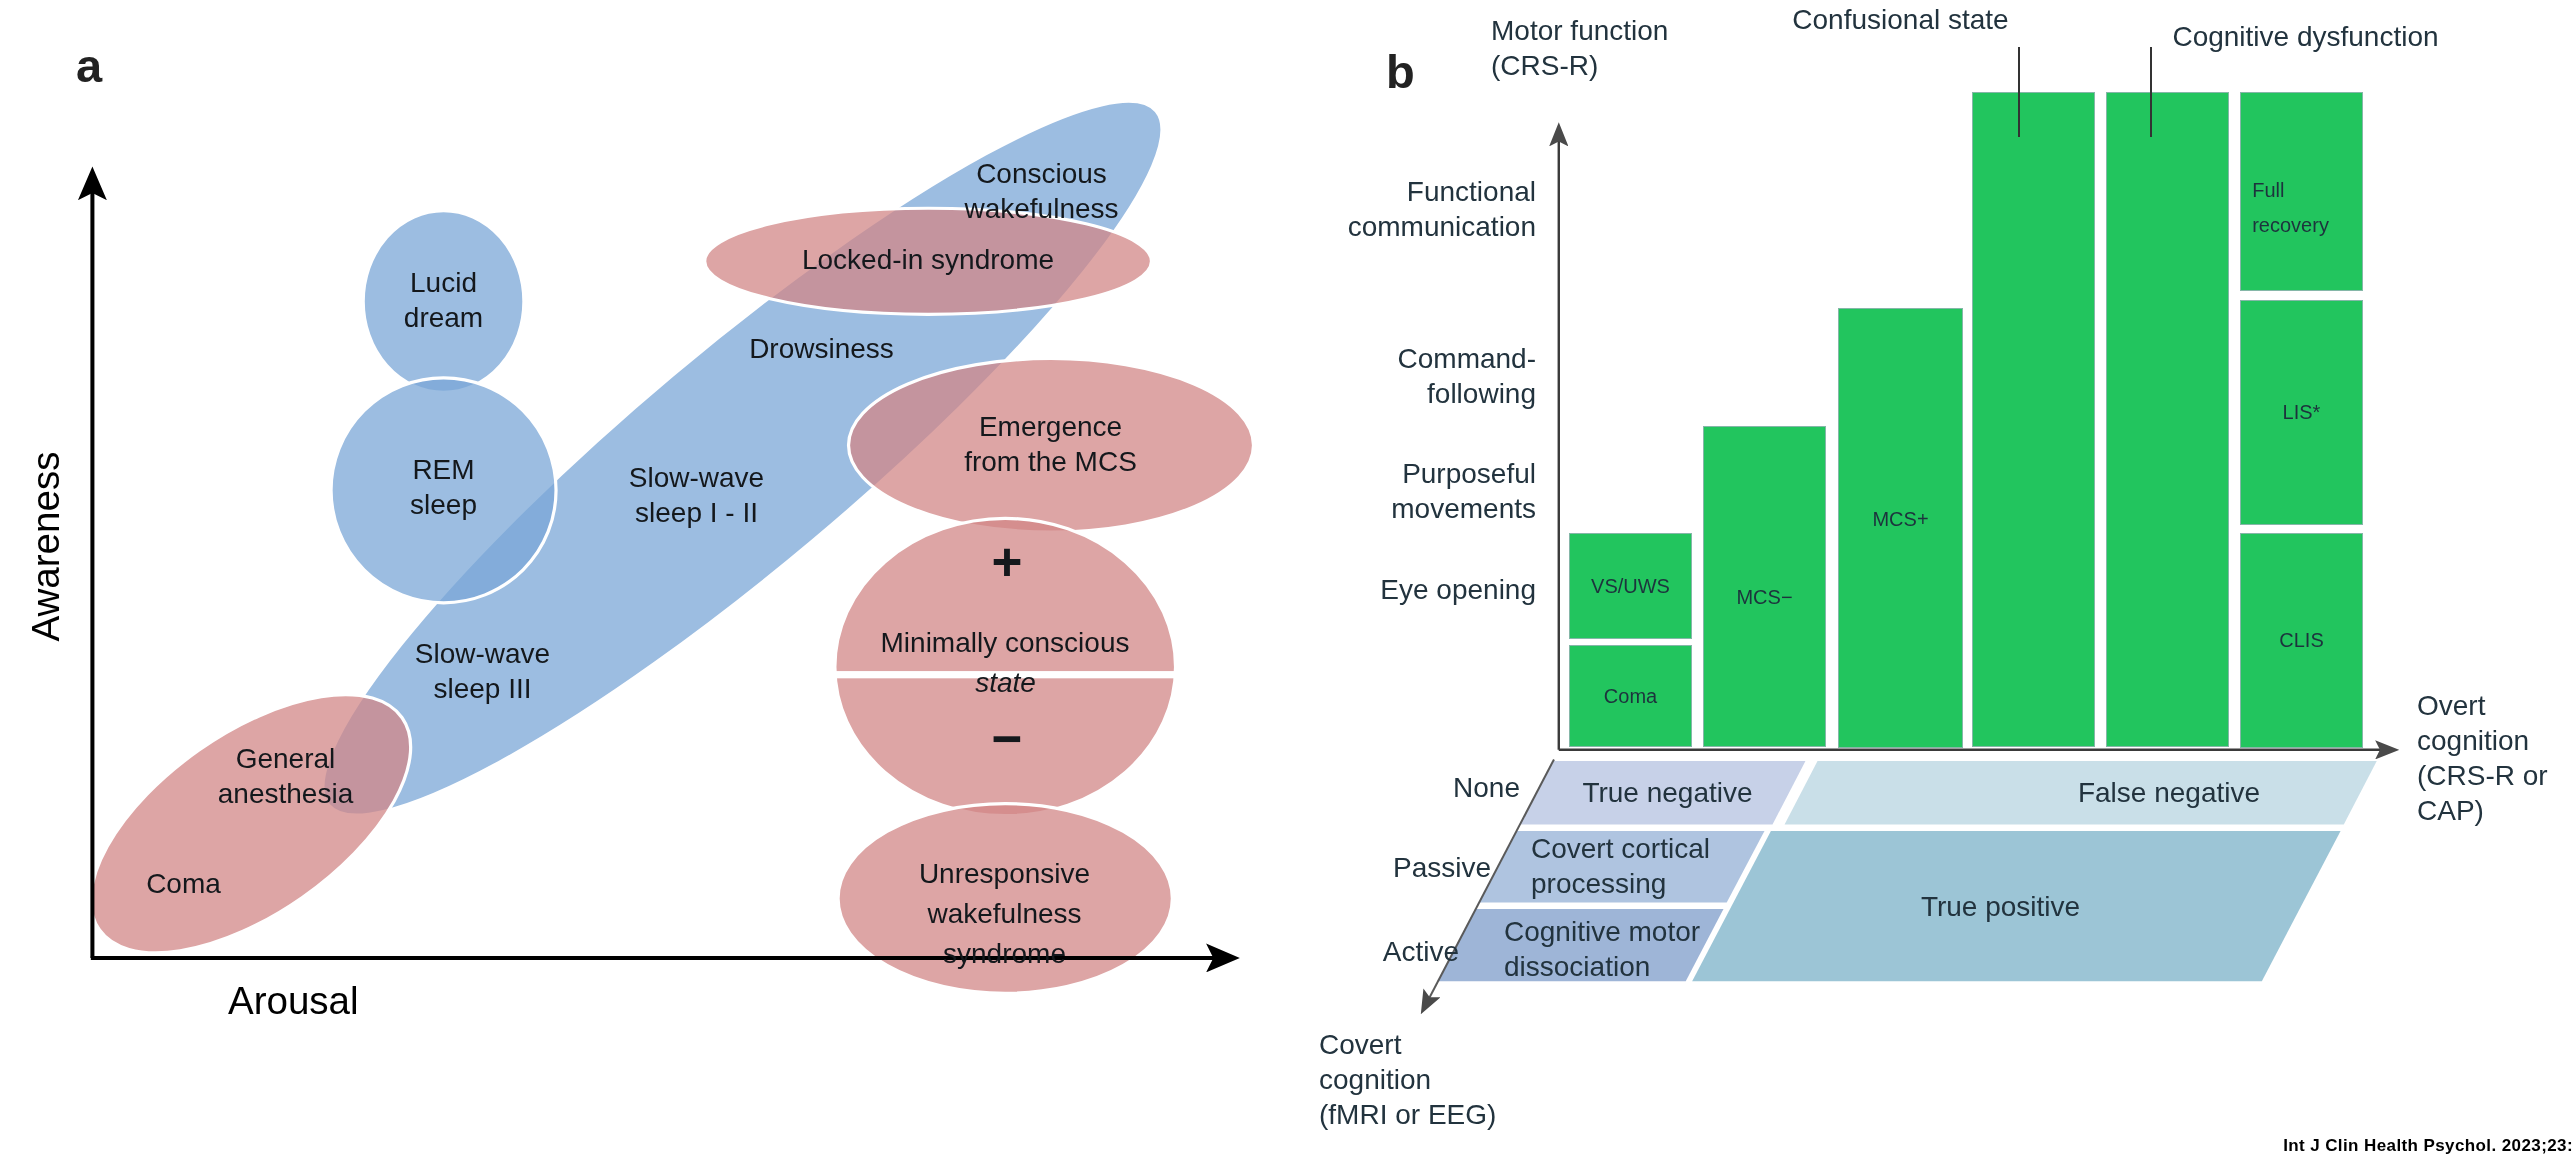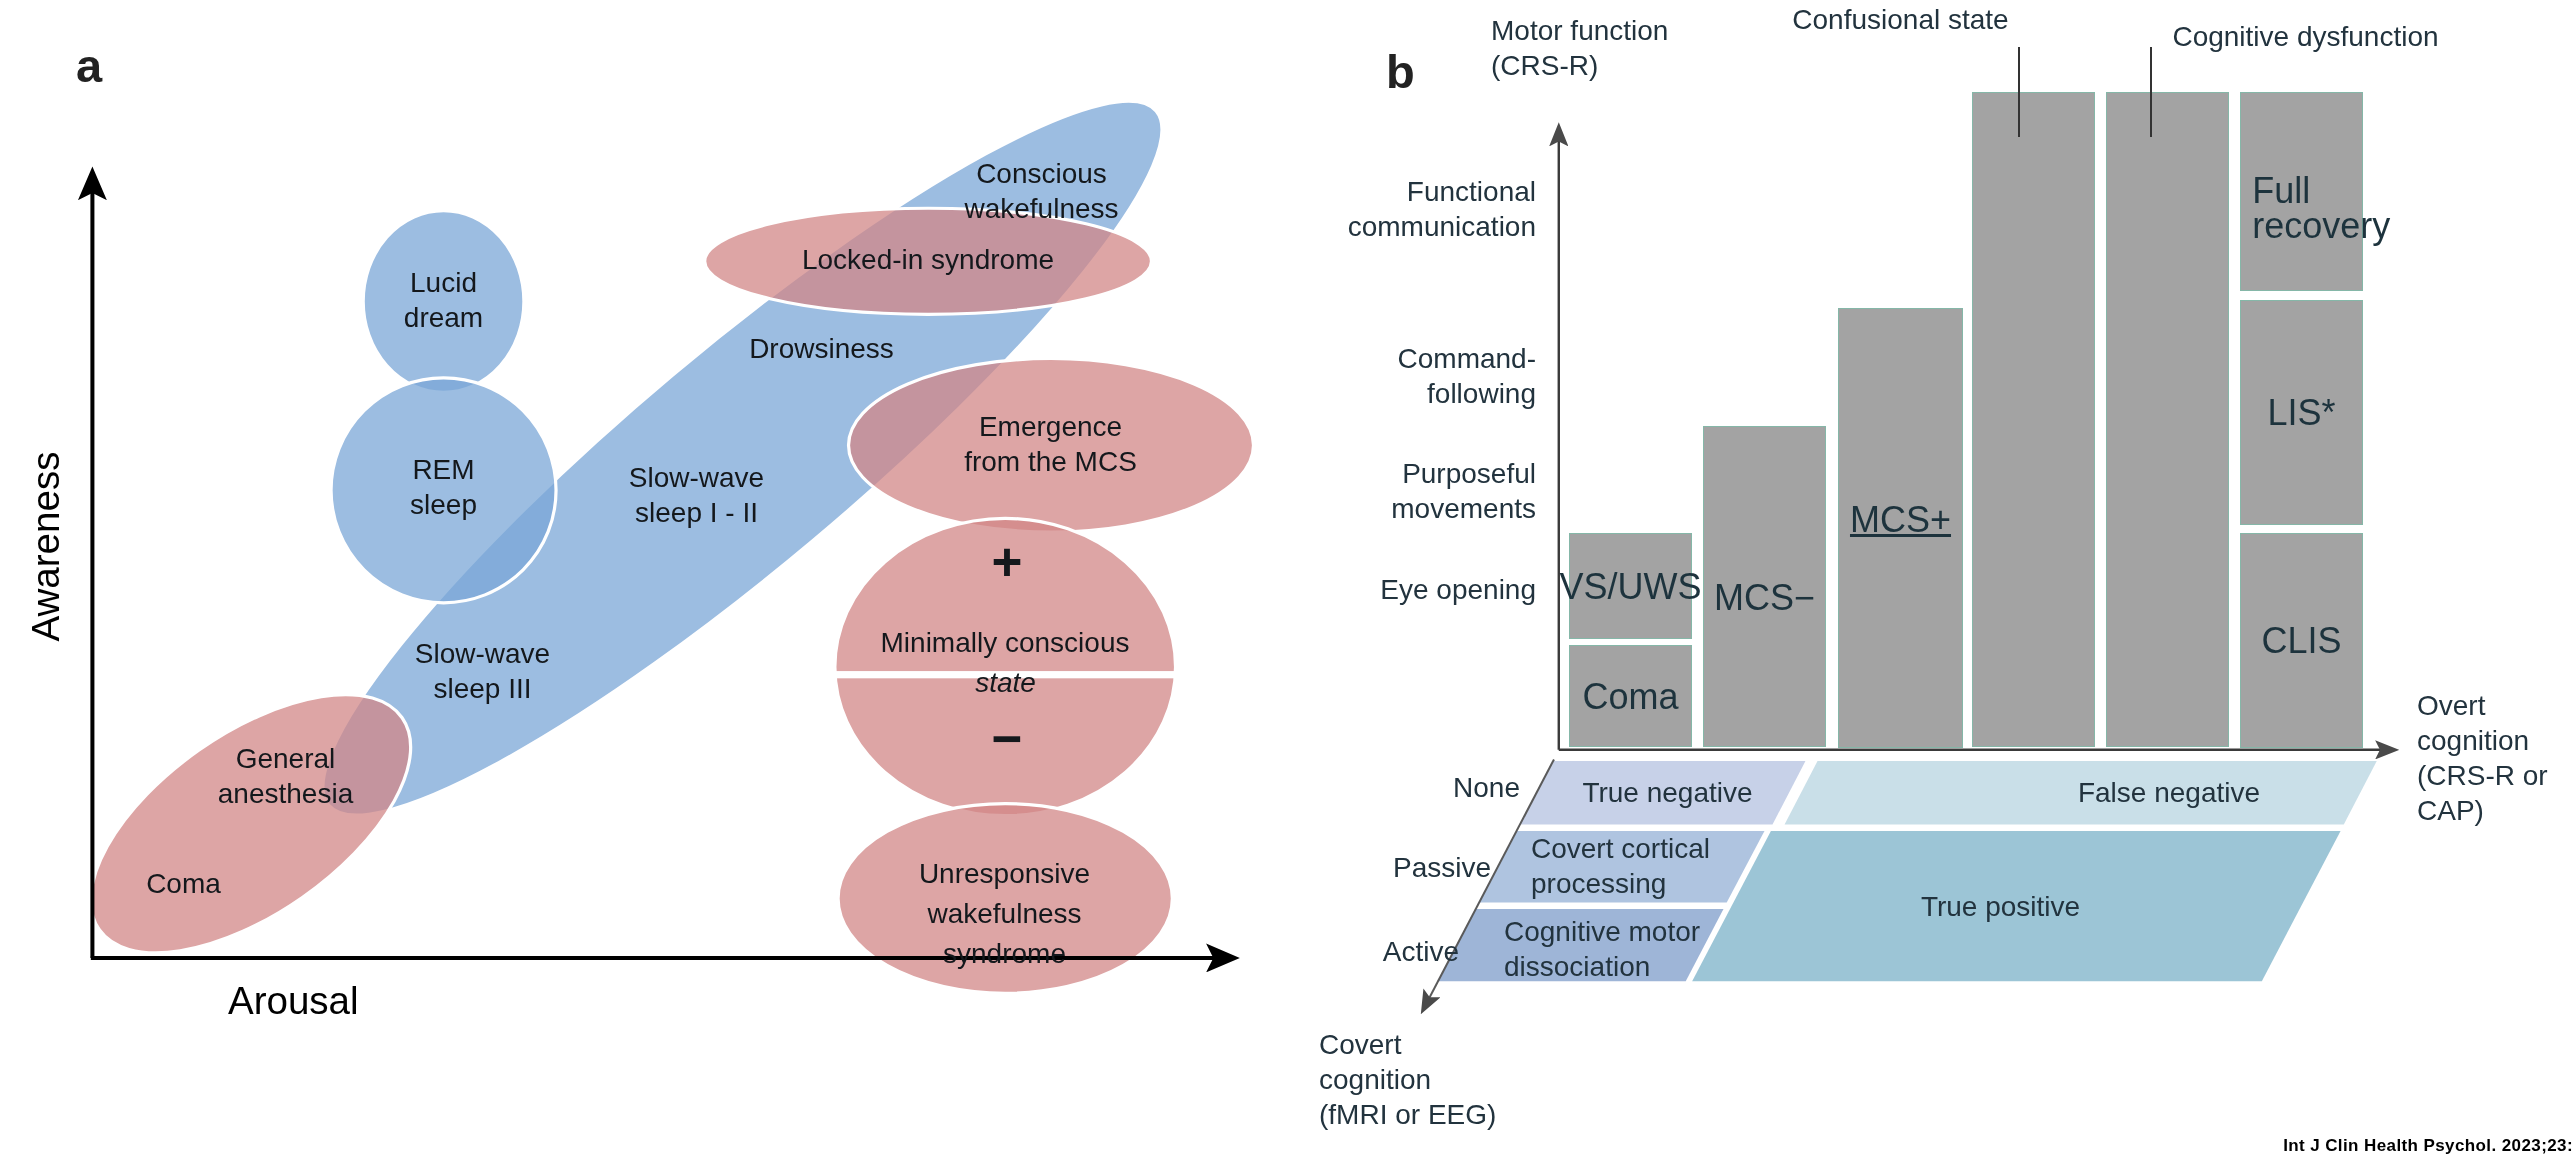--- a/index.html
+++ b/index.html
@@ -13,9 +13,9 @@
   .panel-letter{font-size:47px;font-weight:bold;color:#222;line-height:47px;}
   .sign{font-size:53px;font-weight:bold;line-height:50px;}
   .pb{color:#22333e;}
-  .bar{position:absolute;background:#a3a3a3;border:1.6px solid #85b7a8;box-sizing:border-box;
+  .bar{position:absolute;background:#22c55e;border:1.6px solid #85b7a8;box-sizing:border-box;
        display:flex;justify-content:center;align-items:center;
-       font-size:36px;line-height:35px;color:#1d333d;}
+       font-size:20px;line-height:35px;color:#1d333d;}
   .bar.toplab{align-items:flex-start;}
   .bar.stack-label{justify-content:flex-start;align-items:flex-start;text-align:left;}
   .bar .ln{display:block;white-space:nowrap;}

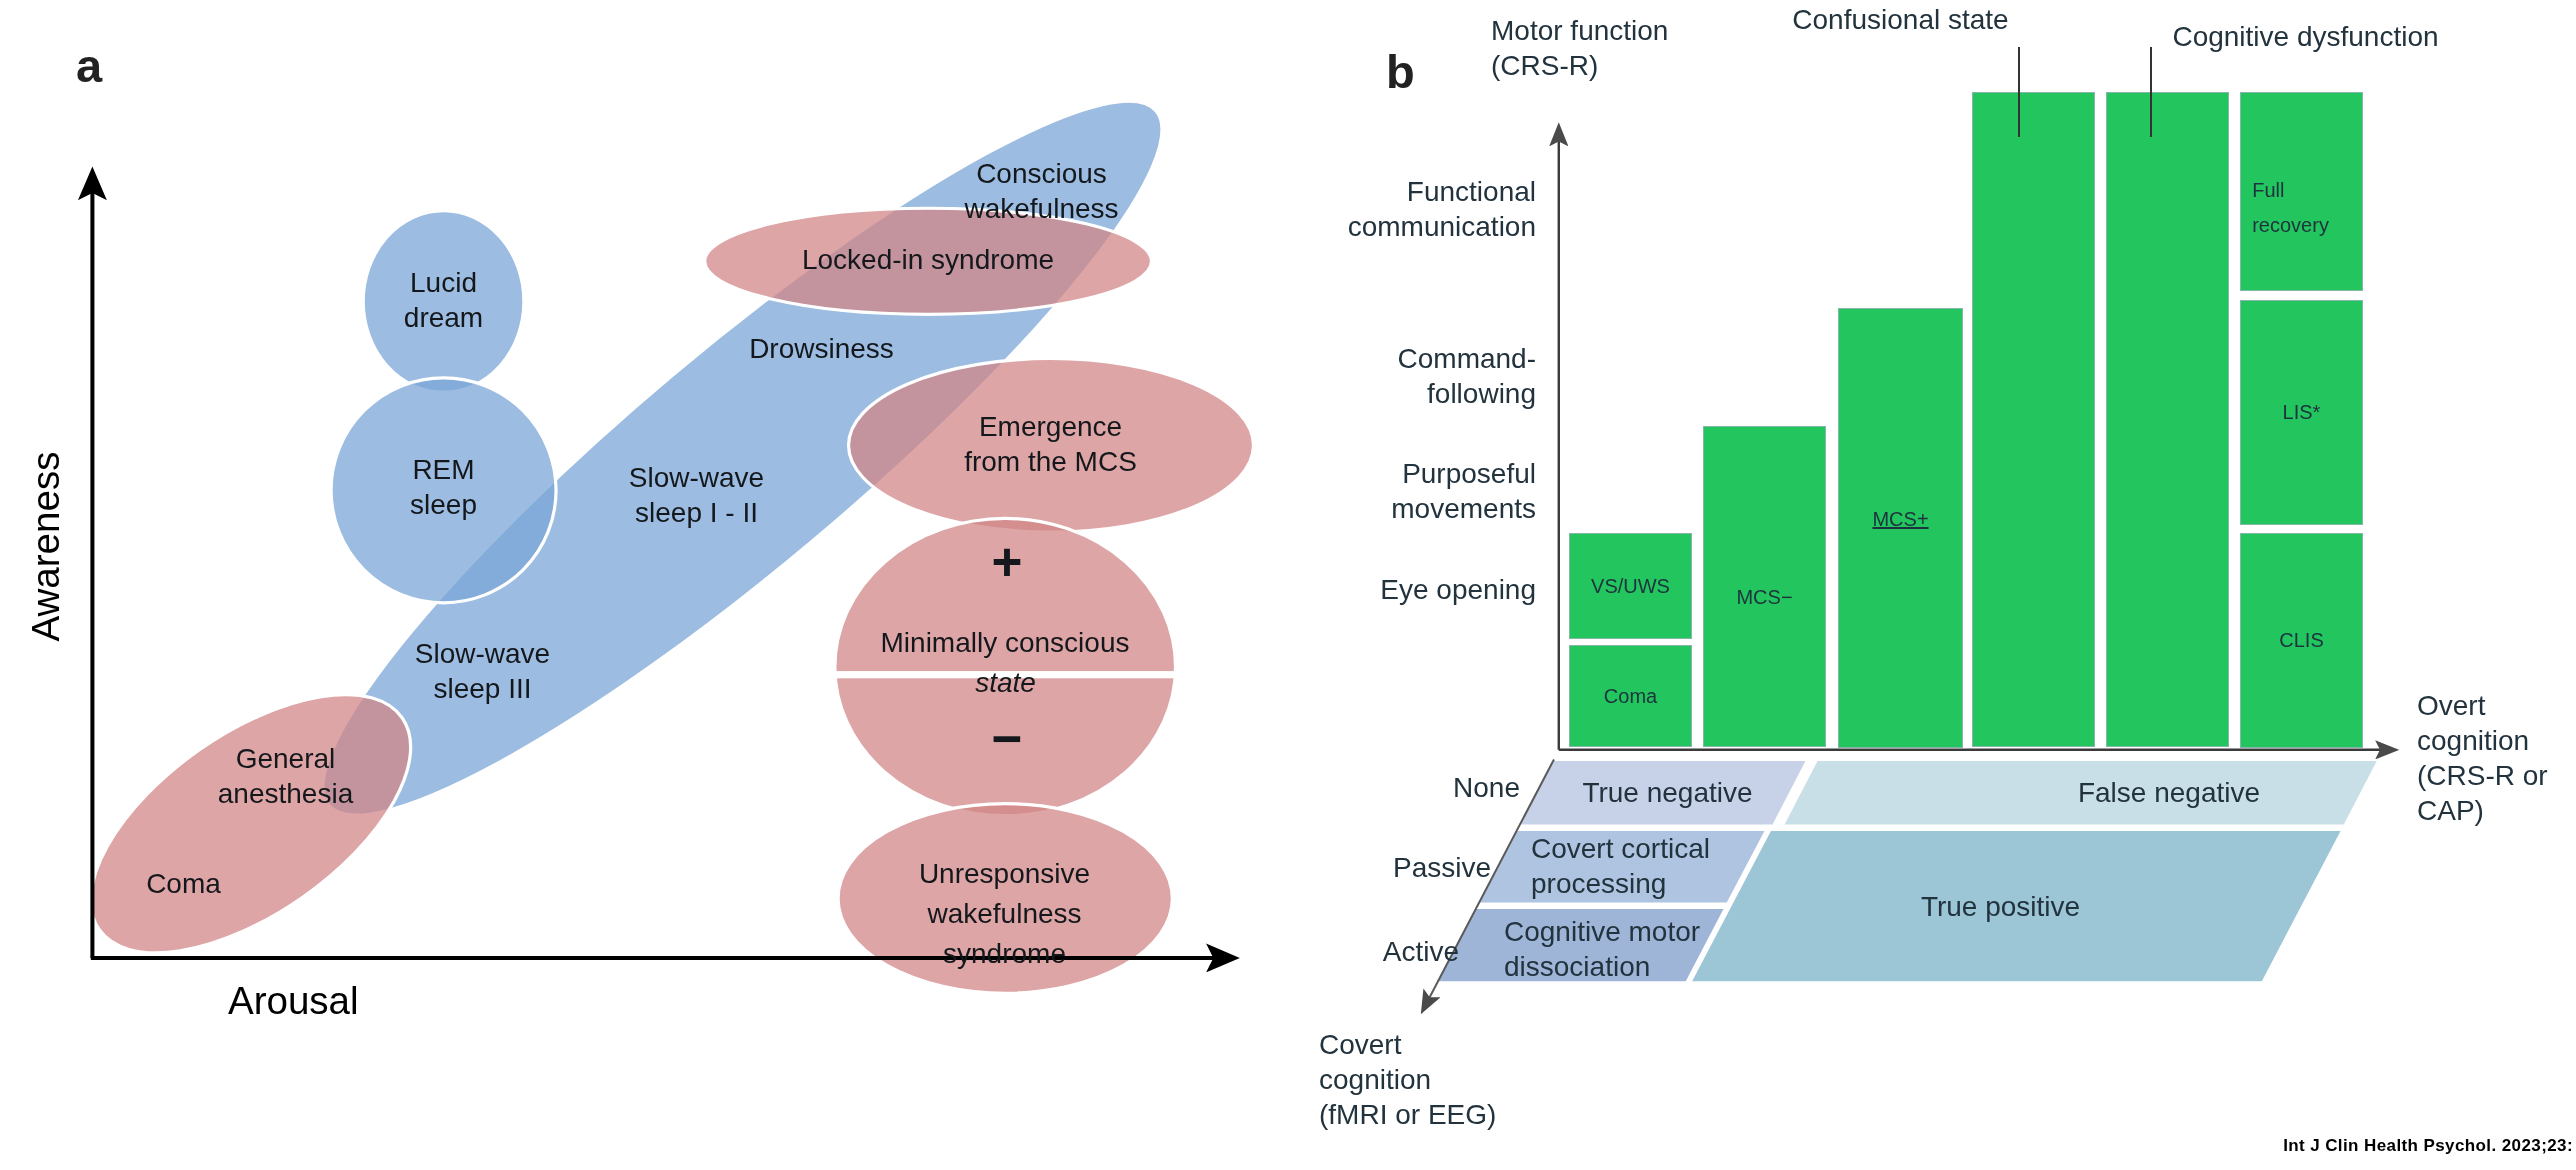--- a/index.html
+++ b/index.html
@@ -132,7 +132,7 @@
   <div class="bar" style="left:1569px;top:533px;width:123px;height:106px;">VS/UWS</div>
   <div class="bar" style="left:1569px;top:645px;width:123px;height:102px;">Coma</div>
   <div class="bar toplab" style="left:1703px;top:426px;width:123px;height:321px;padding-top:153px;">MCS−</div>
-  <div class="bar toplab" style="left:1838px;top:308px;width:125px;height:440px;padding-top:193px;text-decoration:underline;">MCS+</div>
+  <div class="bar toplab" style="left:1838px;top:308px;width:125px;height:440px;padding-top:193px;">MCS+</div>
   <div class="bar" style="left:1972px;top:92px;width:123px;height:655px;"></div>
   <div class="bar" style="left:2106px;top:92px;width:123px;height:655px;"></div>
   <div class="bar stack-label" style="left:2240px;top:92px;width:123px;height:199px;padding:80px 0 0 11.2px;">

